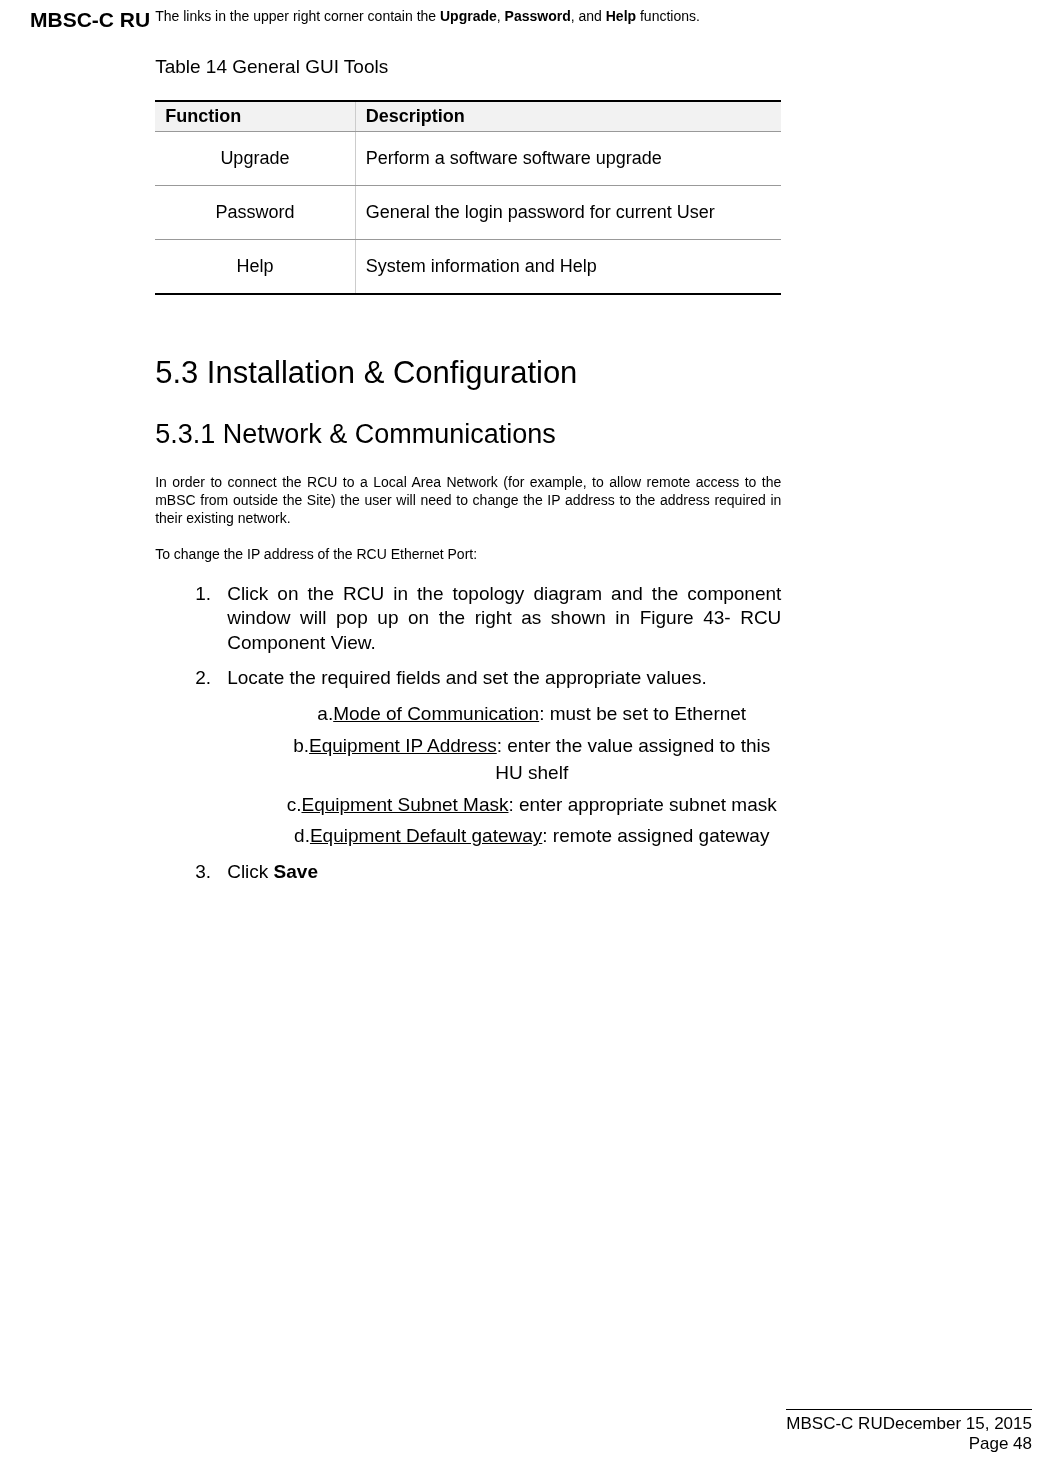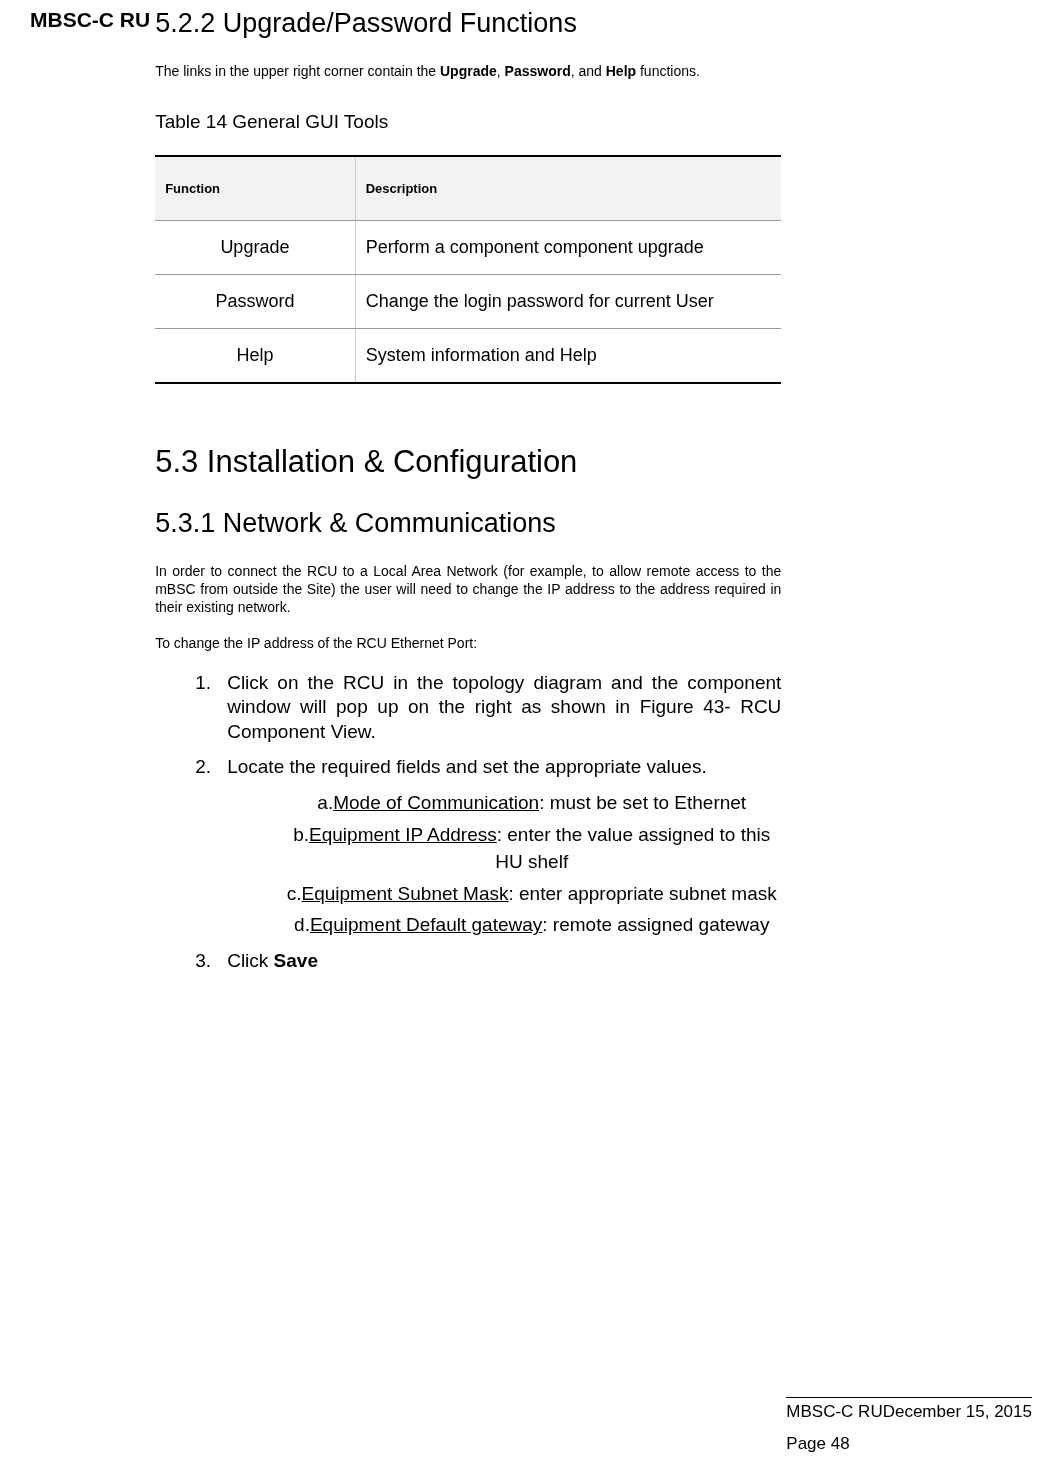--- a/index.html
+++ b/index.html
@@ -163,7 +163,6 @@
 
   <div class="content">
 
-    <div class="h3">5.2.2  Upgrade/Password Functions</div>
 
     <p class="body-text">
       <span>The links in the upper right corner contain the </span><span class="bold">Upgrade</span><span>, </span><span class="bold">Password</span><span>, and </span><span class="bold">Help</span><span> functions.</span>

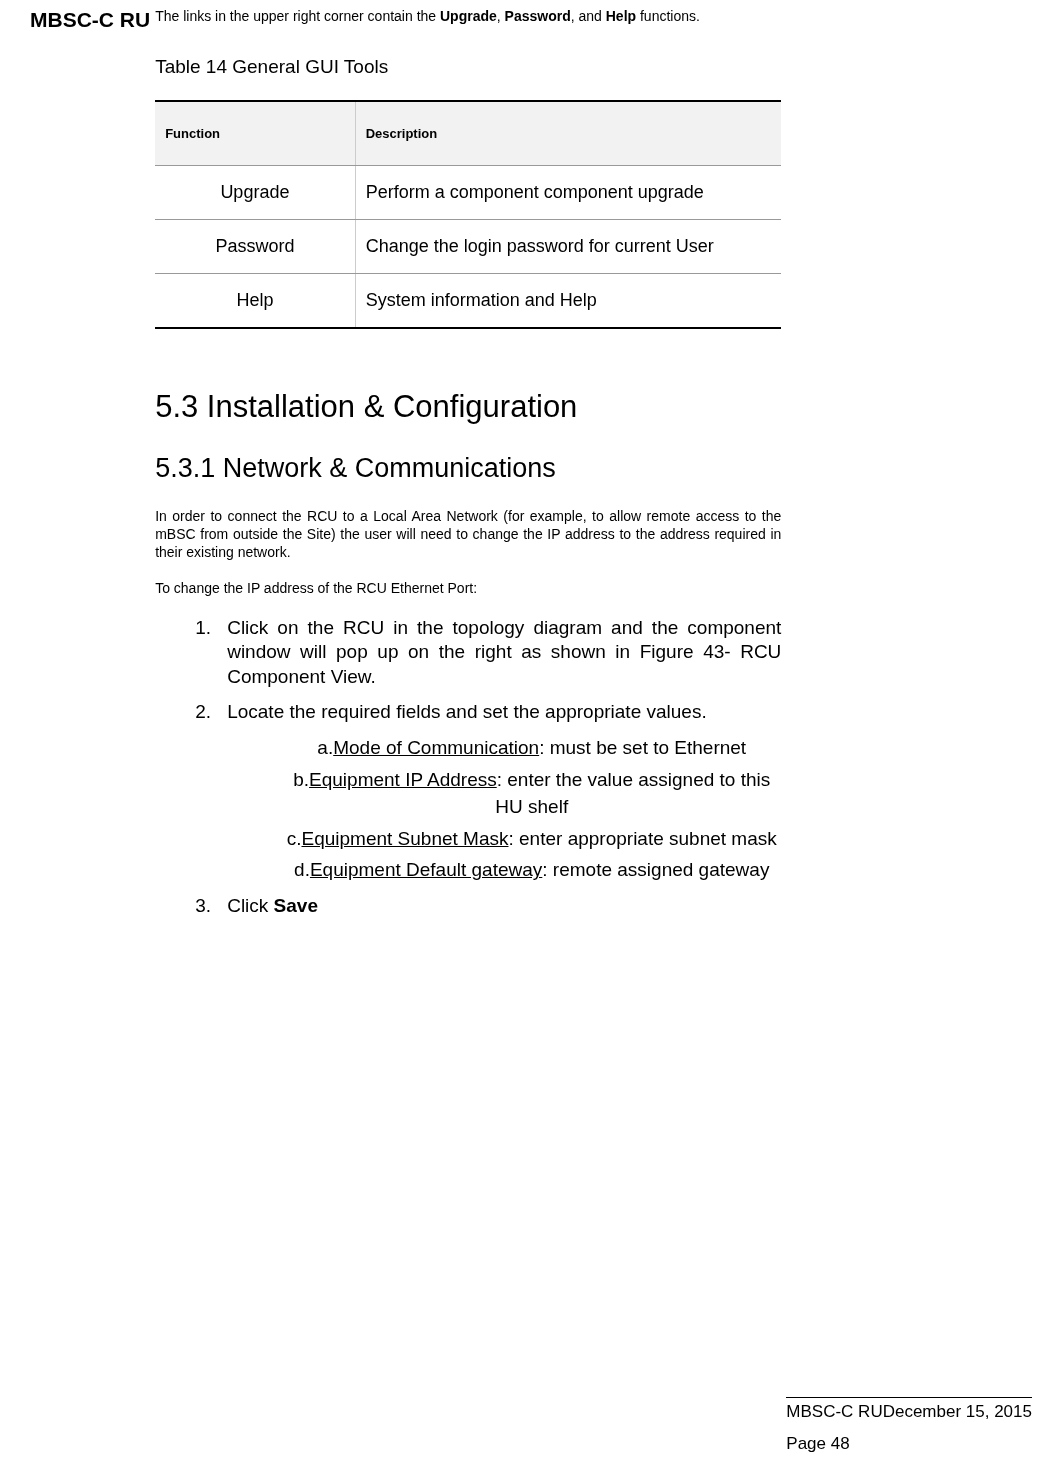--- a/index.html
+++ b/index.html
@@ -82,8 +82,8 @@
       background: #f2f2f2;
       text-align: left;
       font-weight: bold;
-      font-size: 13px;
-      padding: 24px 10px;
+      font-size: 18px;
+      padding: 4px 10px;
       border-top: 2.5px solid #000;
       border-bottom: 1px solid #999;
     }

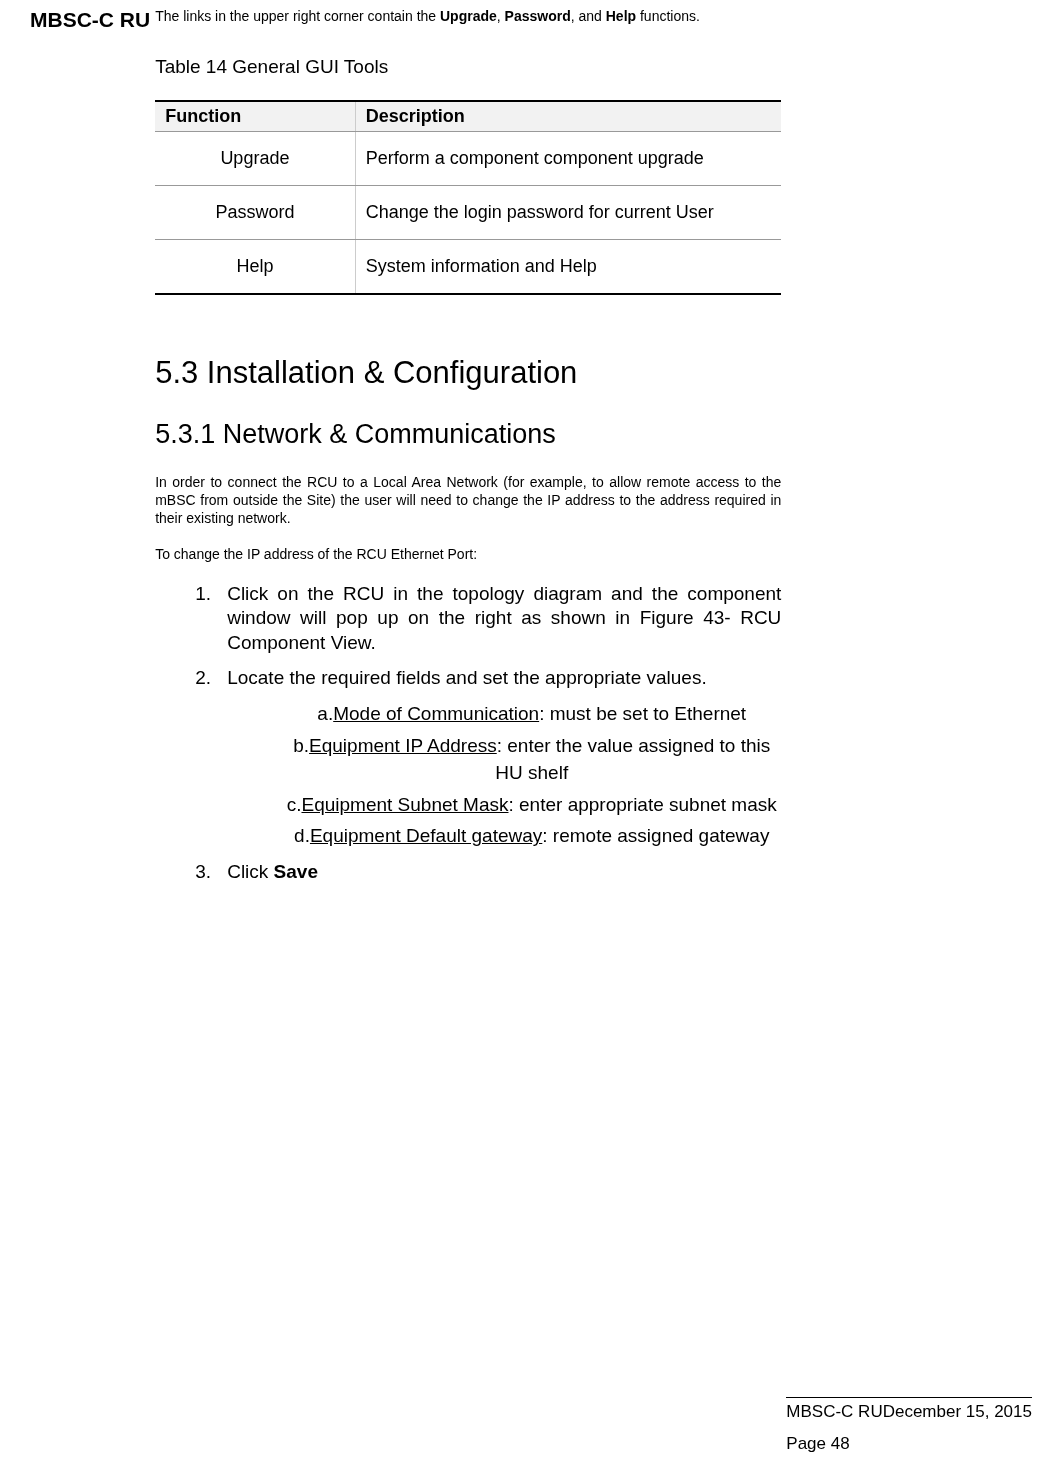--- a/index.html
+++ b/index.html
@@ -180,7 +180,7 @@
       <tbody>
         <tr>
           <td>Upgrade</td>
-          <td>Perform a component   component upgrade</td>
+          <td>Perform a software   software upgrade</td>
         </tr>
         <tr>
           <td>Password</td>

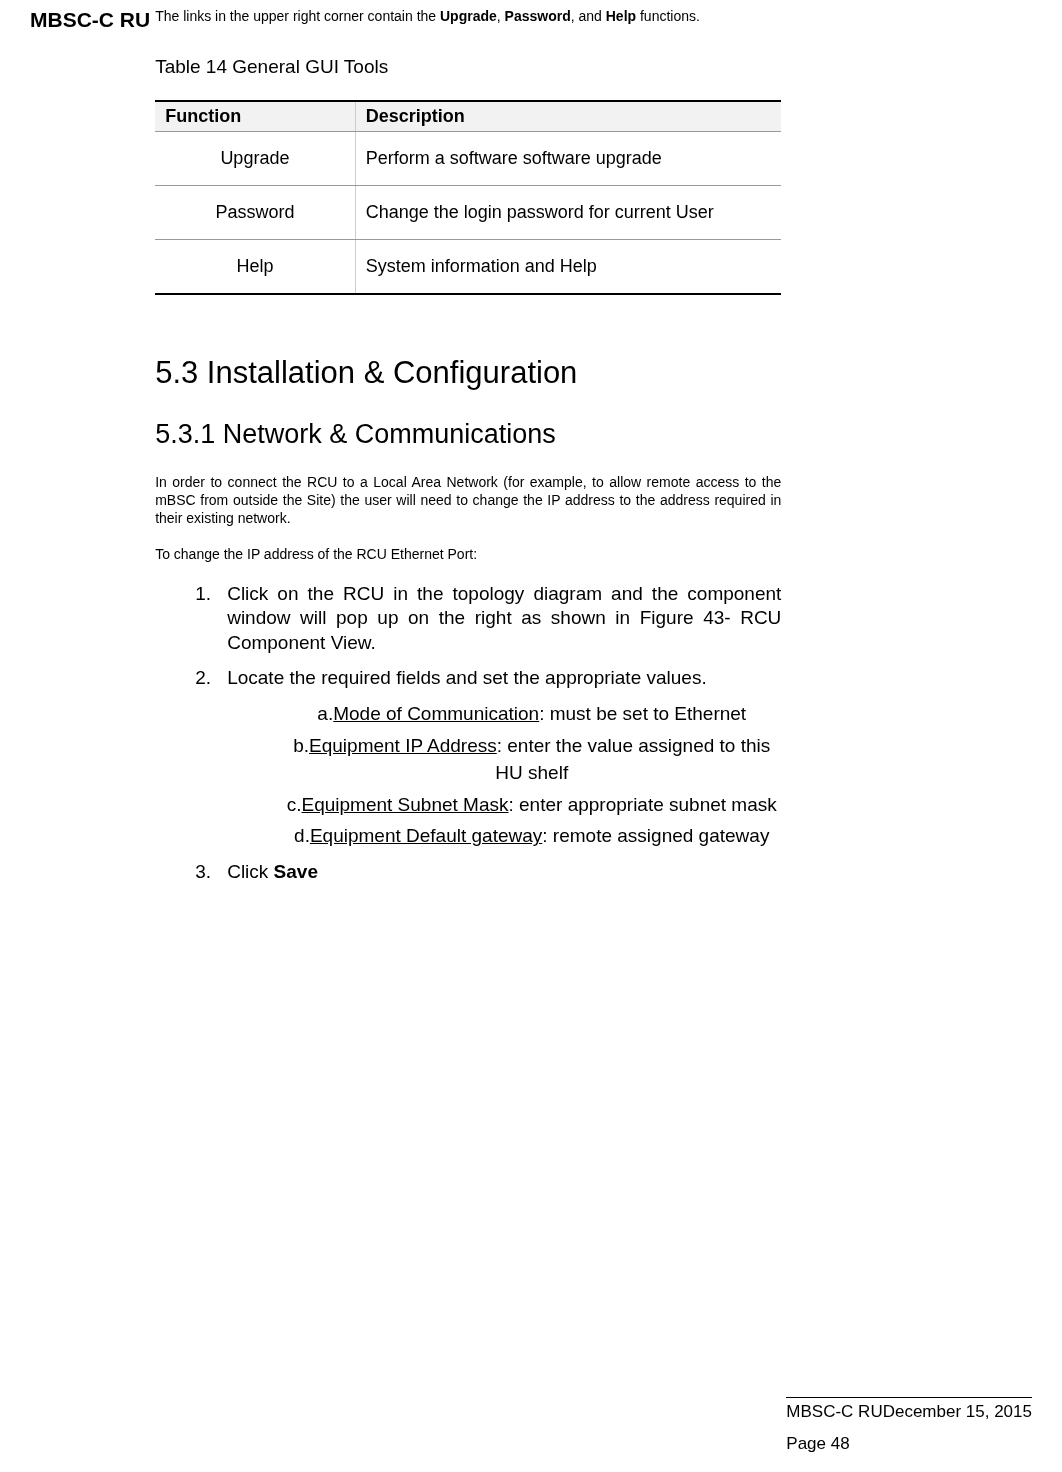--- a/index.html
+++ b/index.html
@@ -184,7 +184,7 @@
         </tr>
         <tr>
           <td>Password</td>
-          <td>Change the login password for current User</td>
+          <td>General the login password for current User</td>
         </tr>
         <tr>
           <td>Help</td>

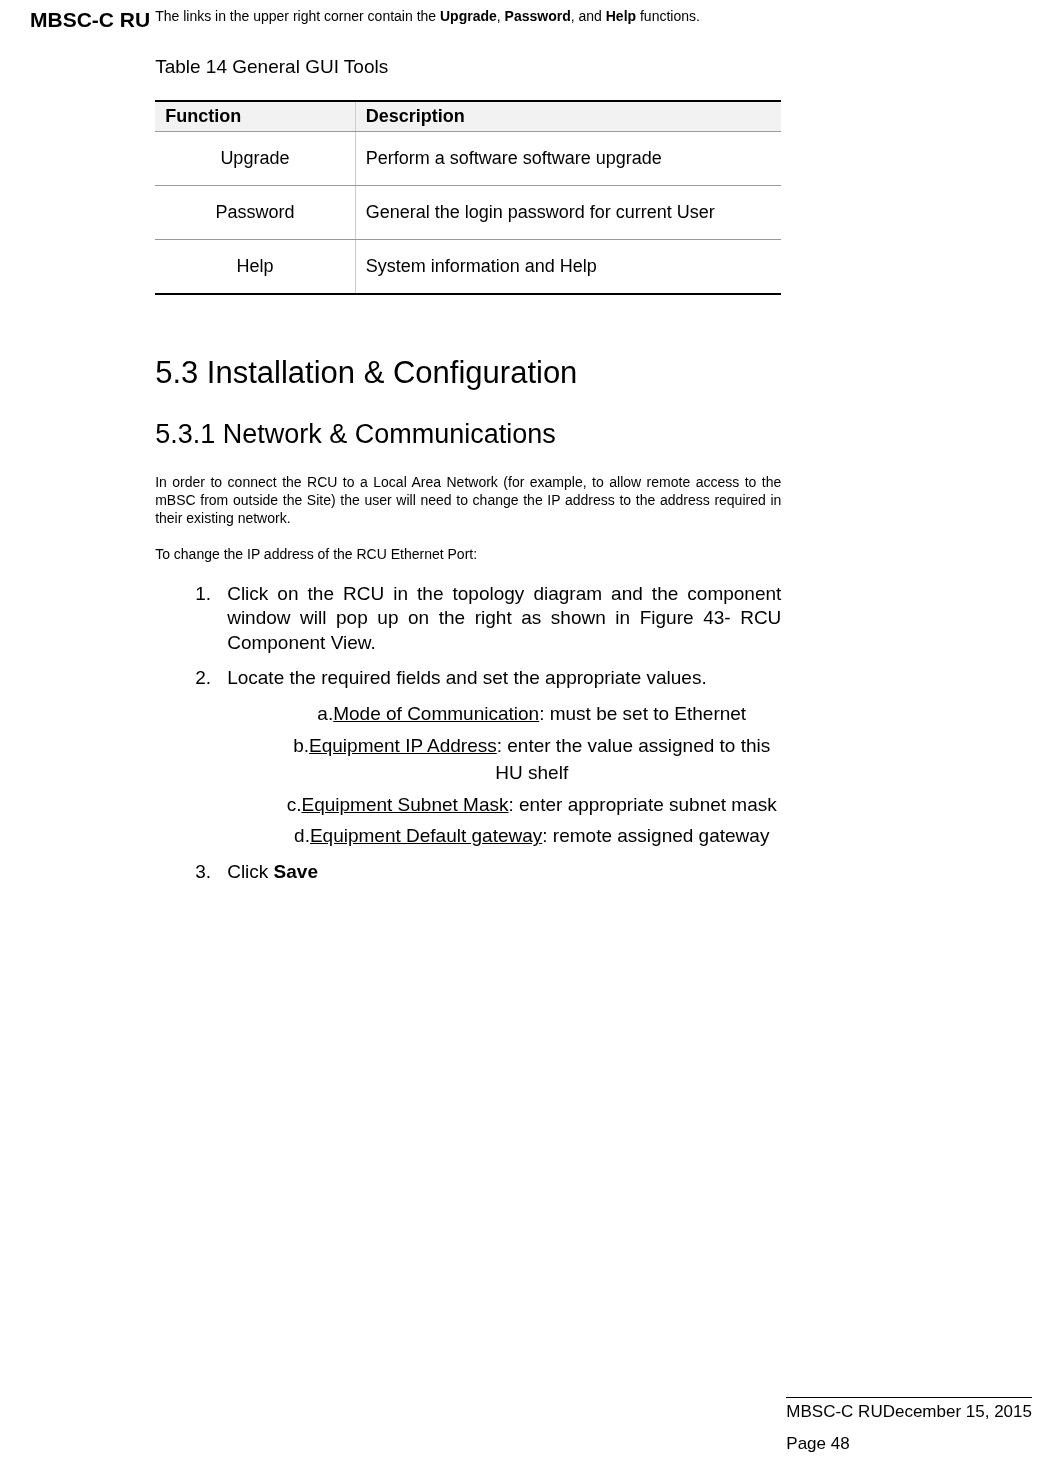--- a/index.html
+++ b/index.html
@@ -150,8 +150,8 @@
       justify-content: space-between;
     }
     .footer-center {
-      text-align: left;
-      margin-top: 12px;
+      text-align: right;
+      margin-top: 0;
     }
   </style>
 </head>

